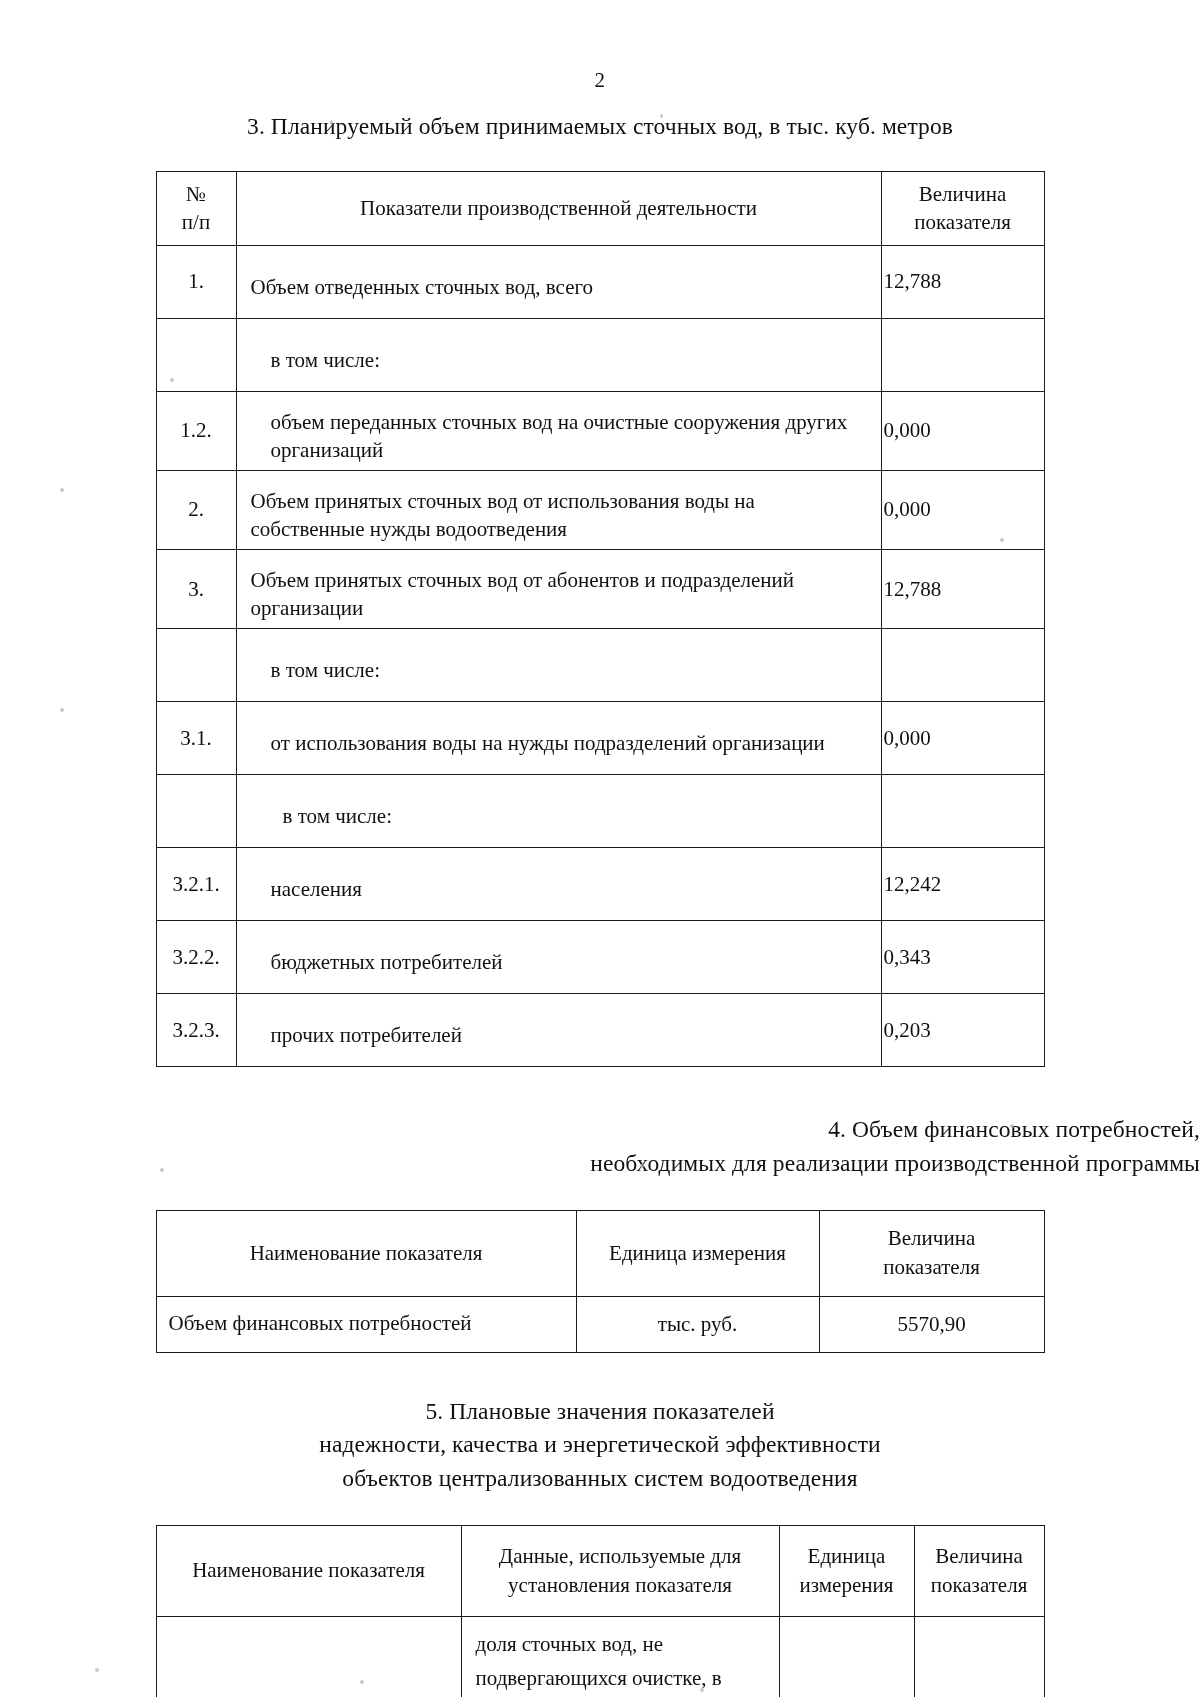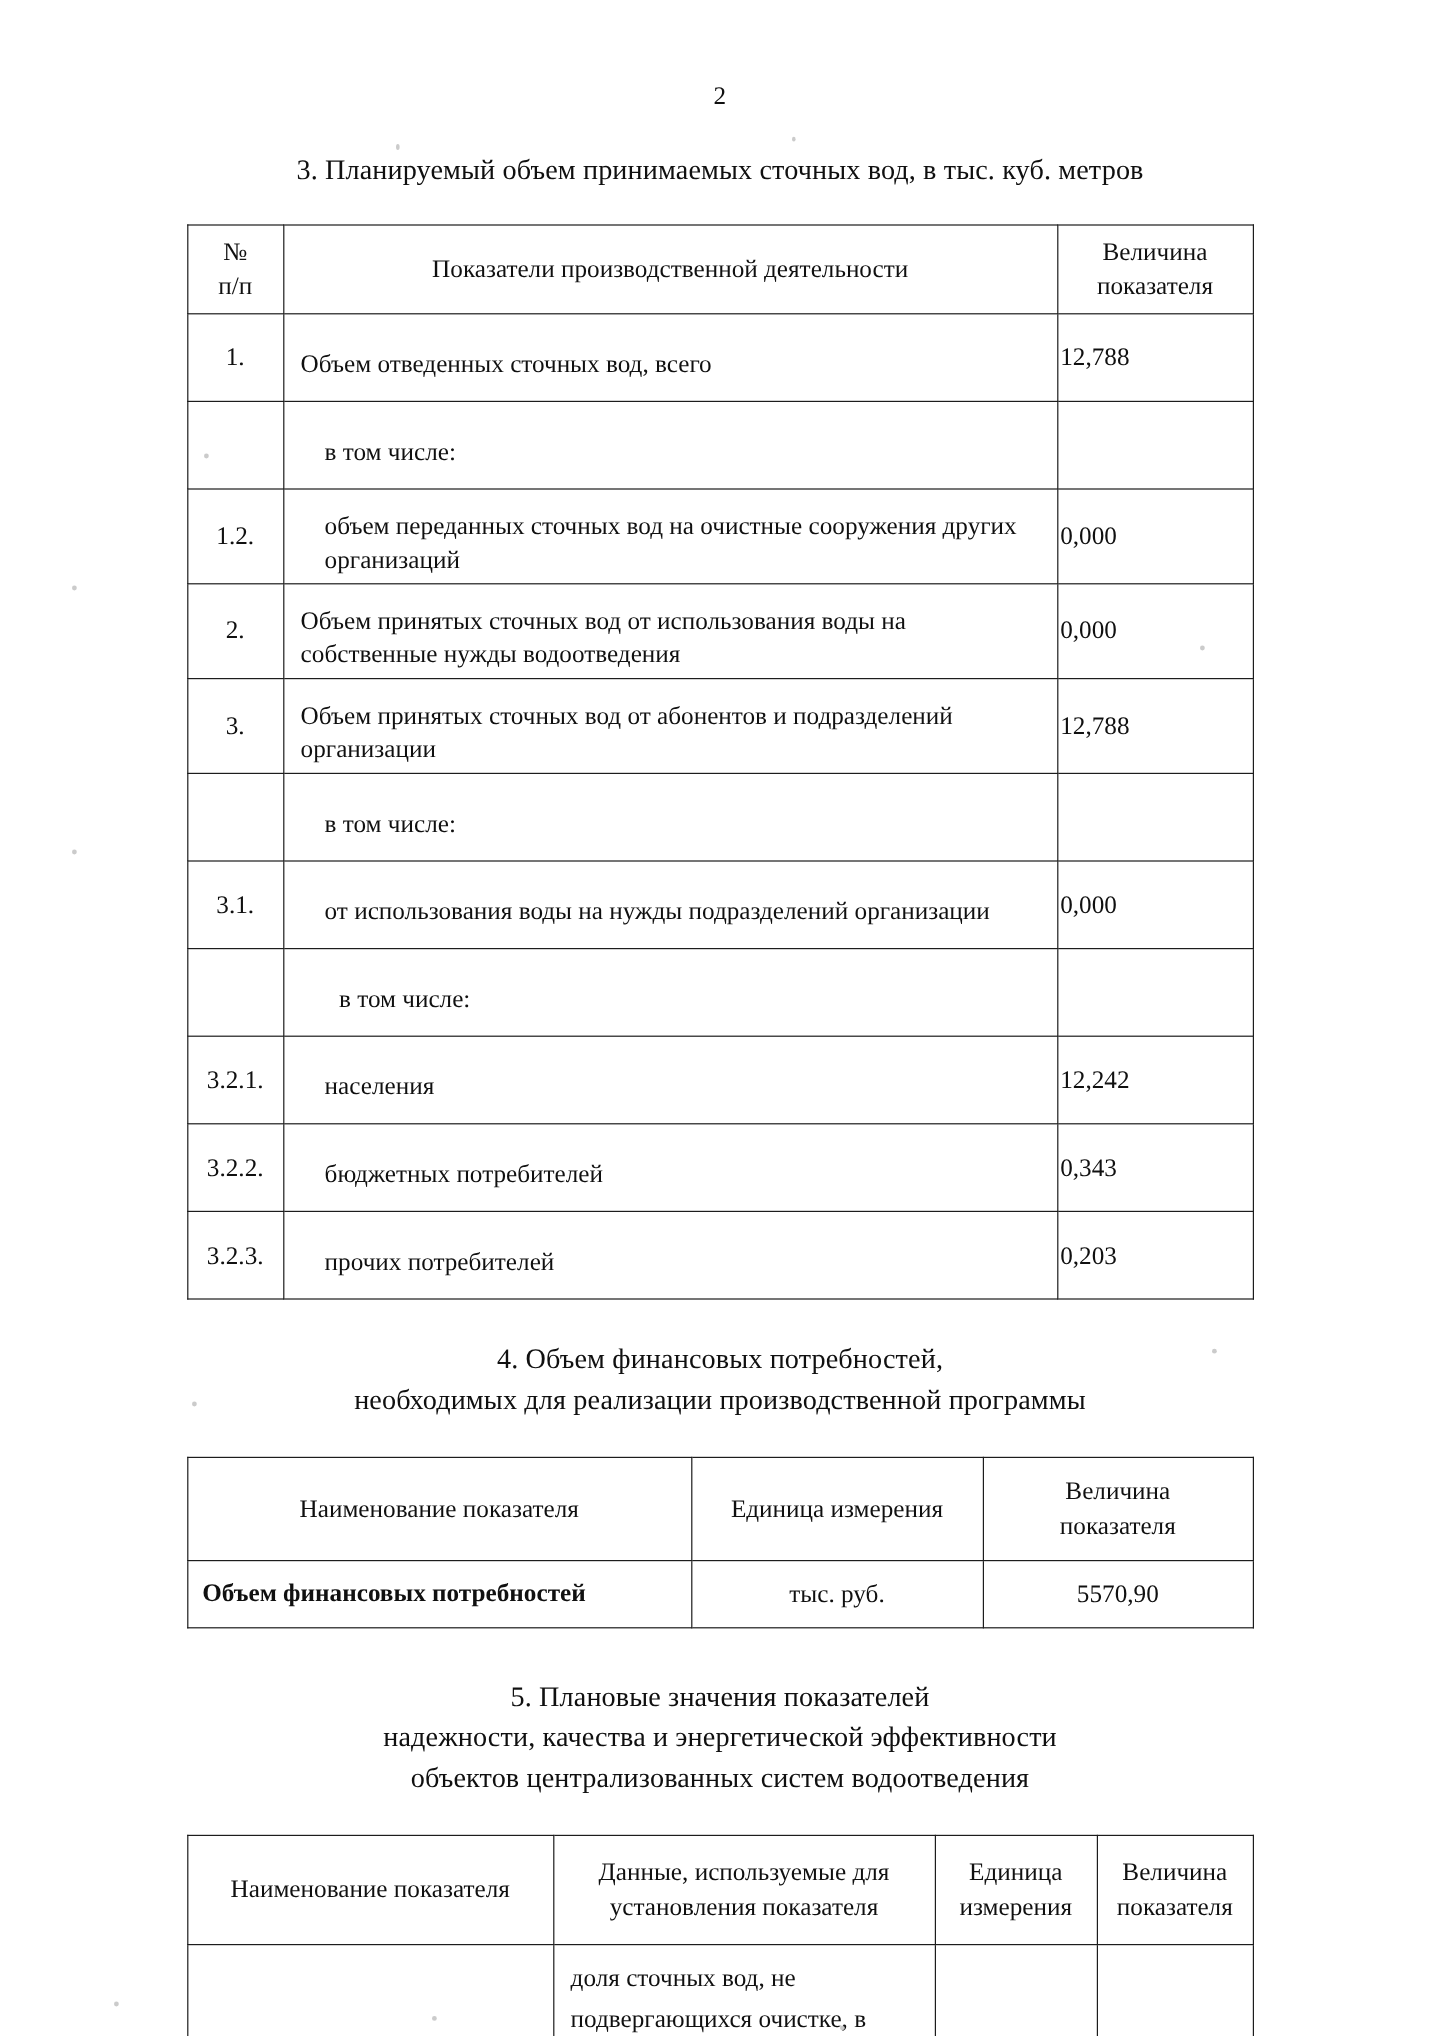--- a/index.html
+++ b/index.html
@@ -34,7 +34,7 @@
     line-height: 1.42;
     letter-spacing: .1px;
   }
-  .h-sec3 { margin-top: 33px; }
+  .h-sec3 { margin-top: 17px; }
   .h-sec4 { margin-top: 34px; }
   .h-sec5 { margin-top: 42px; }
 

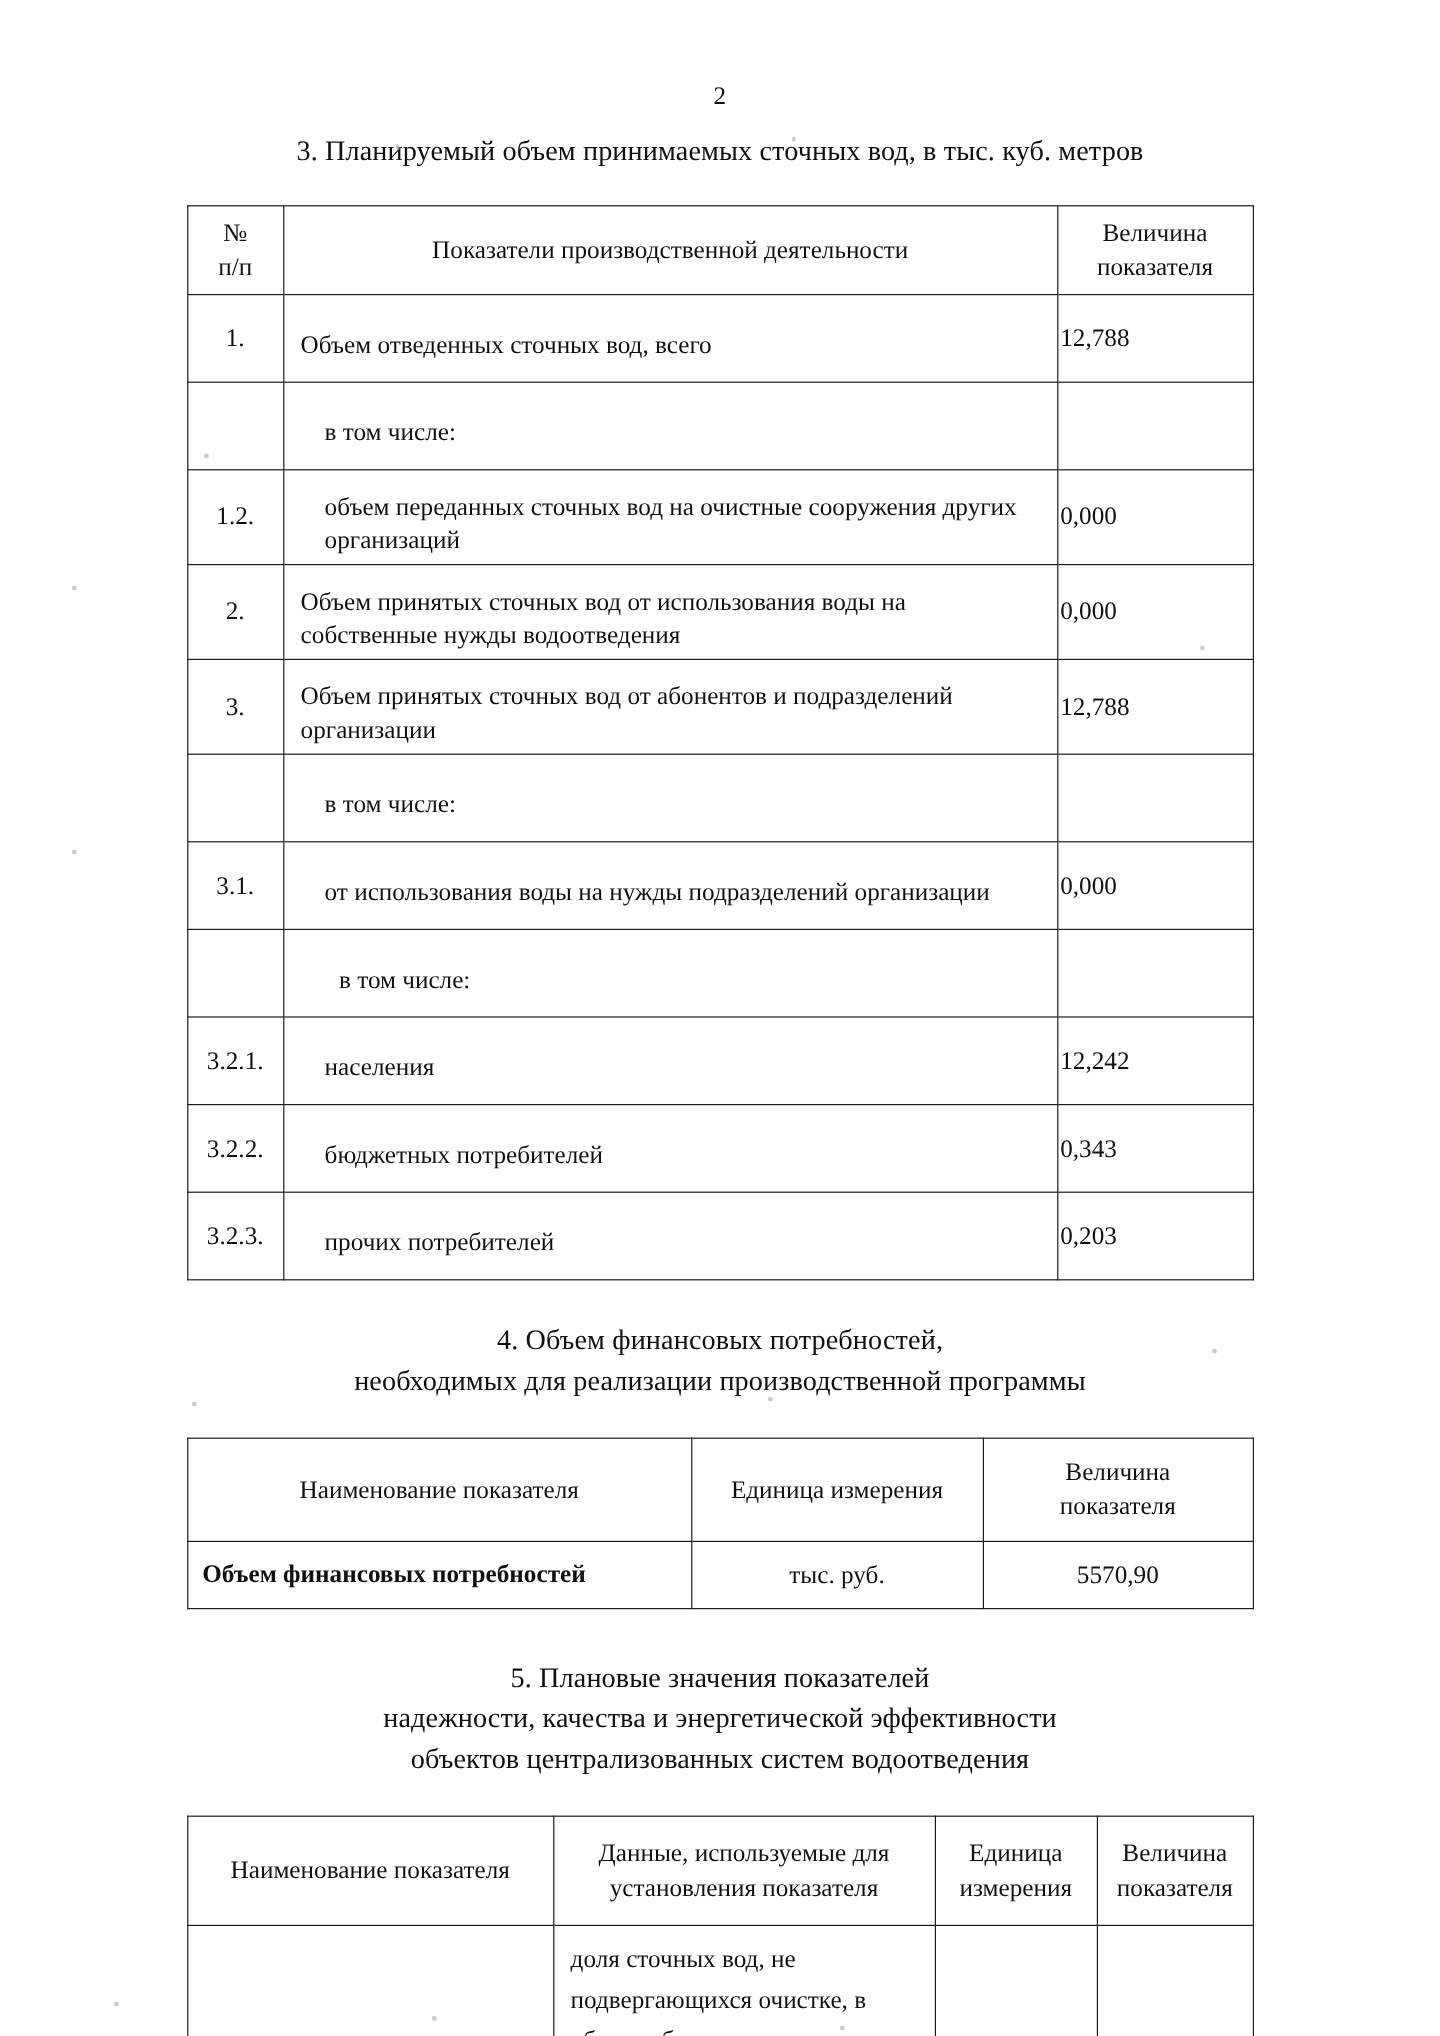--- a/index.html
+++ b/index.html
@@ -35,7 +35,7 @@
     letter-spacing: .1px;
   }
   .h-sec3 { margin-top: 17px; }
-  .h-sec4 { margin-top: 34px; }
+  .h-sec4 { margin-top: 46px; text-align: right; }
   .h-sec5 { margin-top: 42px; }
 
   table {

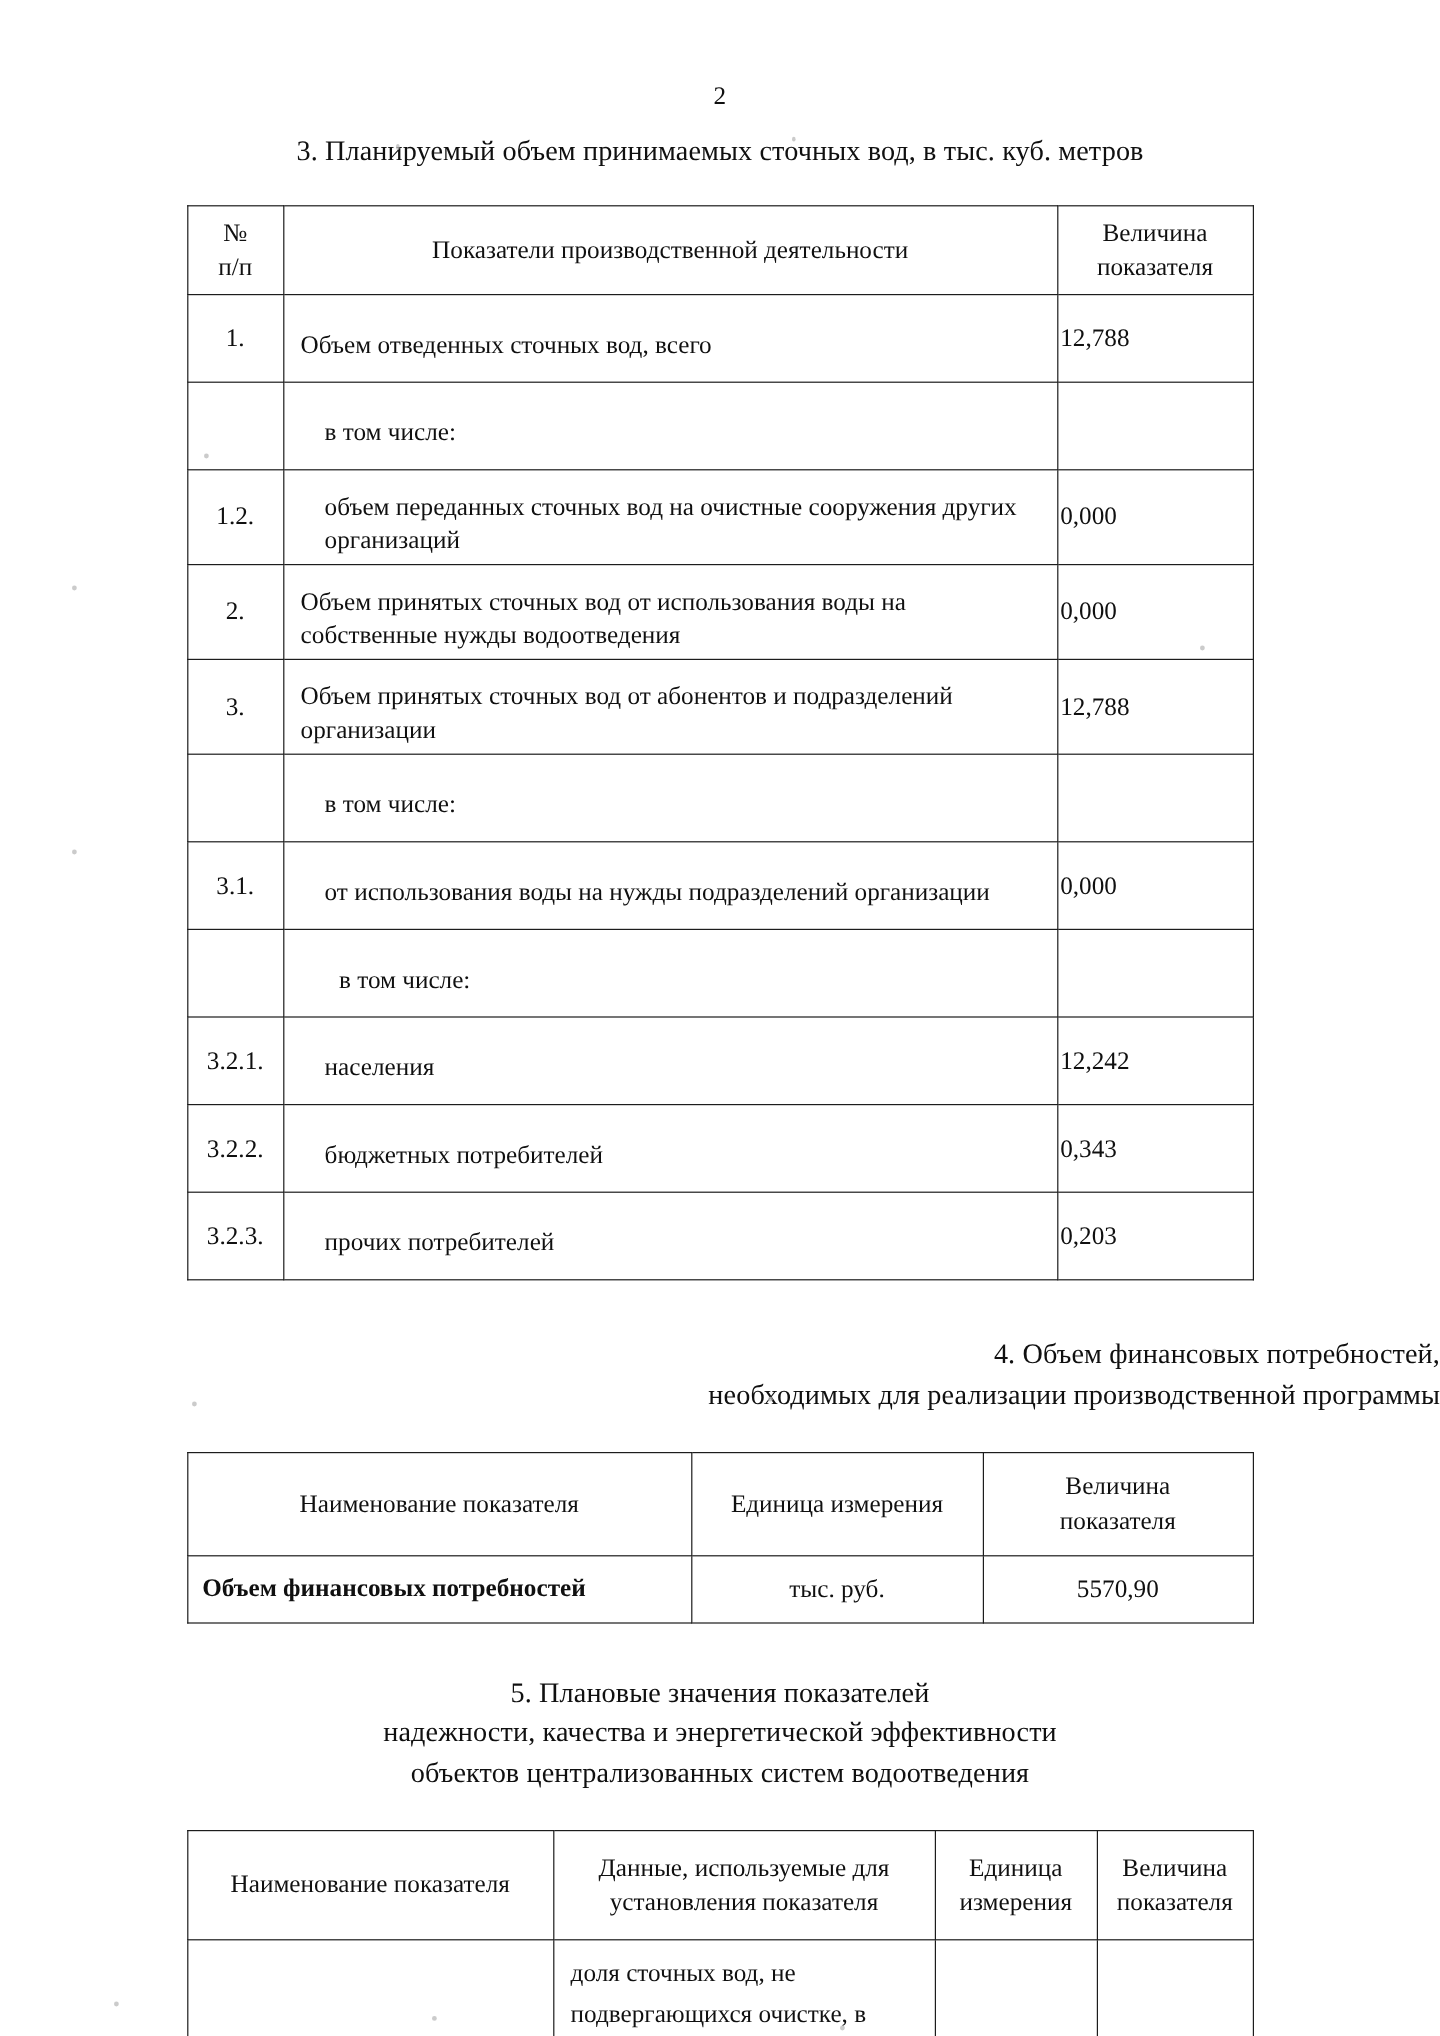--- a/index.html
+++ b/index.html
@@ -71,7 +71,7 @@
   .t2 col.c-b { width: 243px; }
   .t2 col.c-c { width: 225px; }
   .t2 .hdr { text-align: center; padding: 13px 8px; line-height: 1.4; height: 56px; }
-  .t2 .cell-l { text-align: left; padding: 8px 8px 9px 12px; height: 38px; font-weight: bold; }
+  .t2 .cell-l { text-align: left; padding: 8px 8px 9px 12px; height: 38px; }
   .t2 .cell-c { text-align: center; padding: 8px 5px; height: 38px; }
 
   

